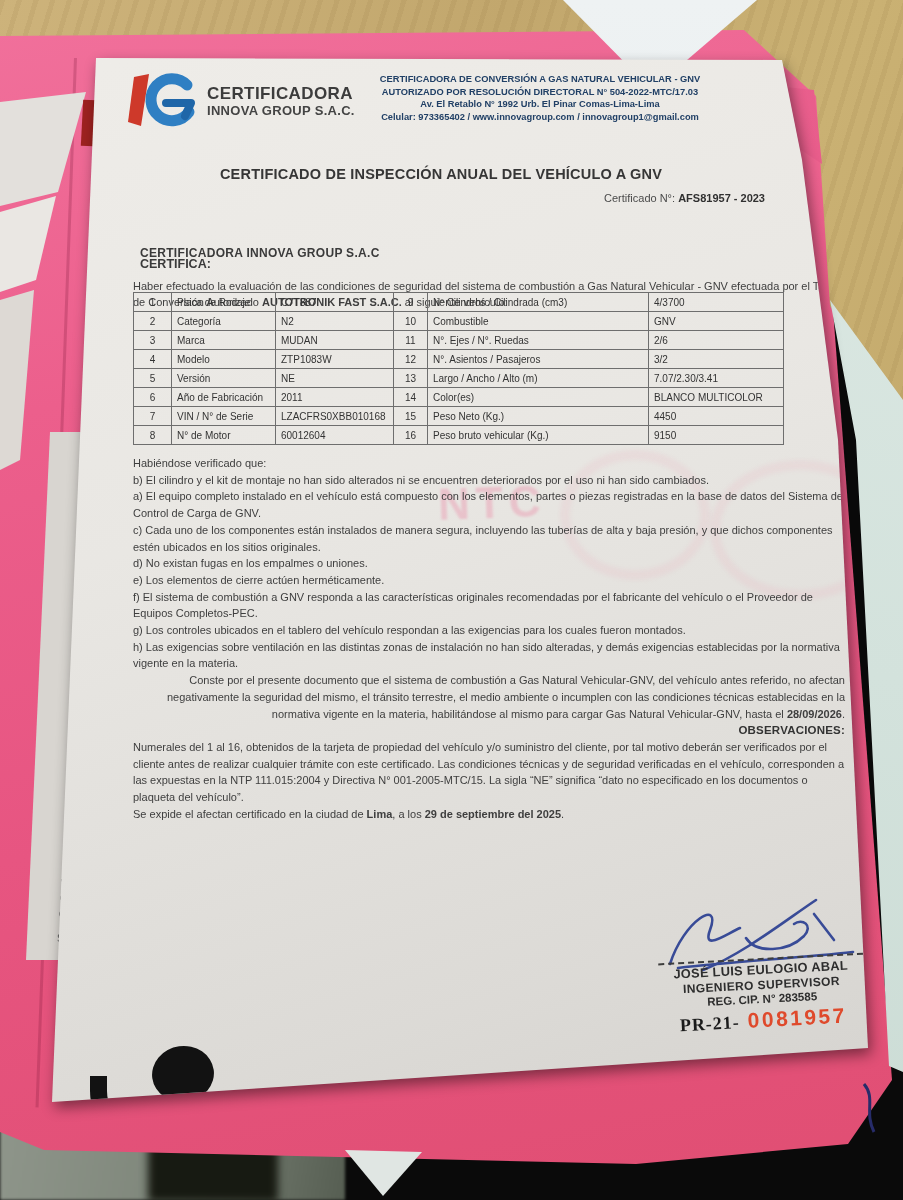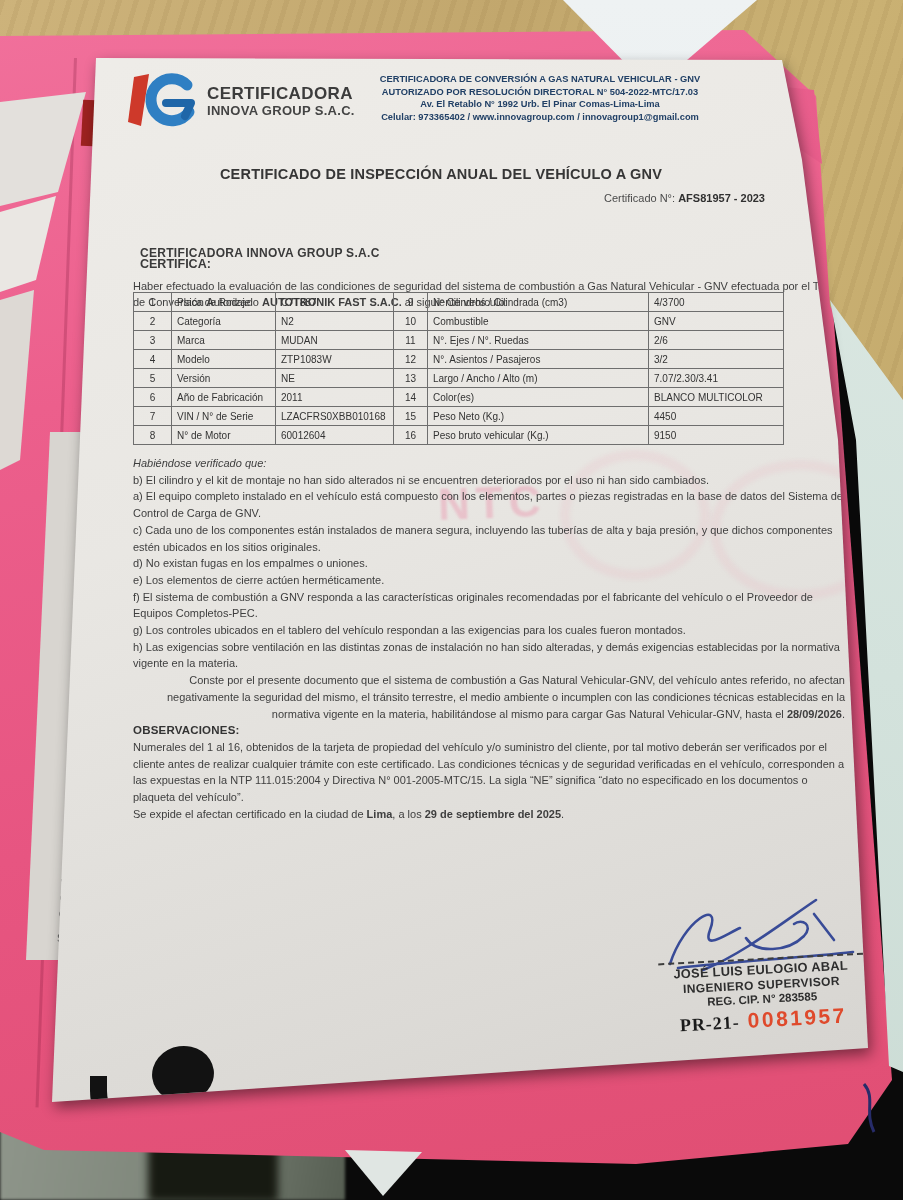--- a/index.html
+++ b/index.html
@@ -80,7 +80,7 @@
   
   .bodytext{left:133px;top:455px;width:712px;font-size:11px;line-height:16.7px;color:#3e3e3e;}
   .bodytext p{margin:0;}
-  .vhead{margin:0 0 5px 0;font-style:italic;}
+  .vhead{margin:0 0 5px 0;}
   .vitem{margin:0 0 1px 2px;}
   .conste{margin-top:9px;text-align:right;}
   .obshead{margin:11px 0 8px 0;font-size:11.5px;font-weight:bold;color:#333;letter-spacing:.2px;}

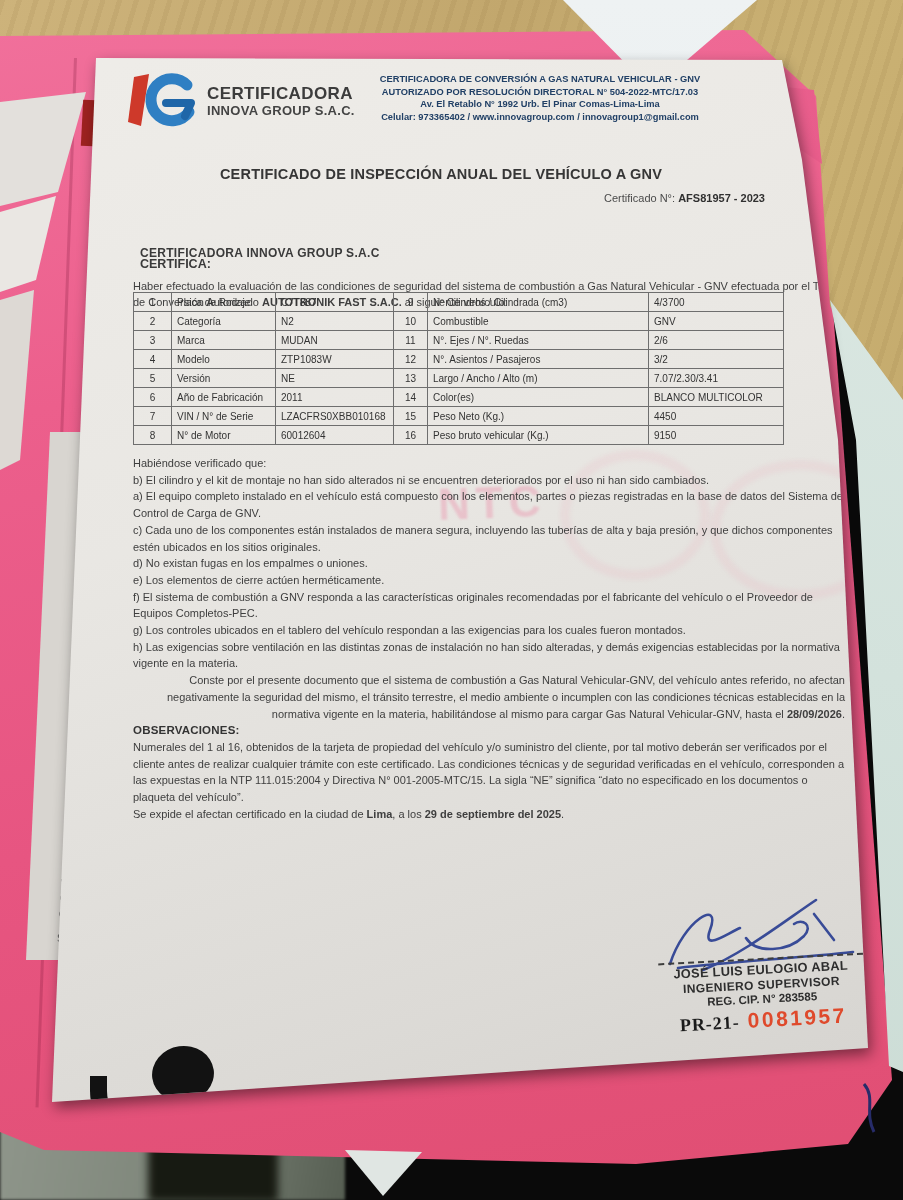--- a/index.html
+++ b/index.html
@@ -83,7 +83,7 @@
   .vhead{margin:0 0 5px 0;}
   .vitem{margin:0 0 1px 2px;}
   .conste{margin-top:9px;text-align:right;}
-  .obshead{margin:11px 0 8px 0;font-size:11.5px;font-weight:bold;color:#333;letter-spacing:.2px;}
+  .obshead{margin:11px 0 8px 0;font-size:11.5px;font-weight:bold;color:#333;letter-spacing:.2px;text-align:right;}
   .issue{margin-top:13px;}
 
   

